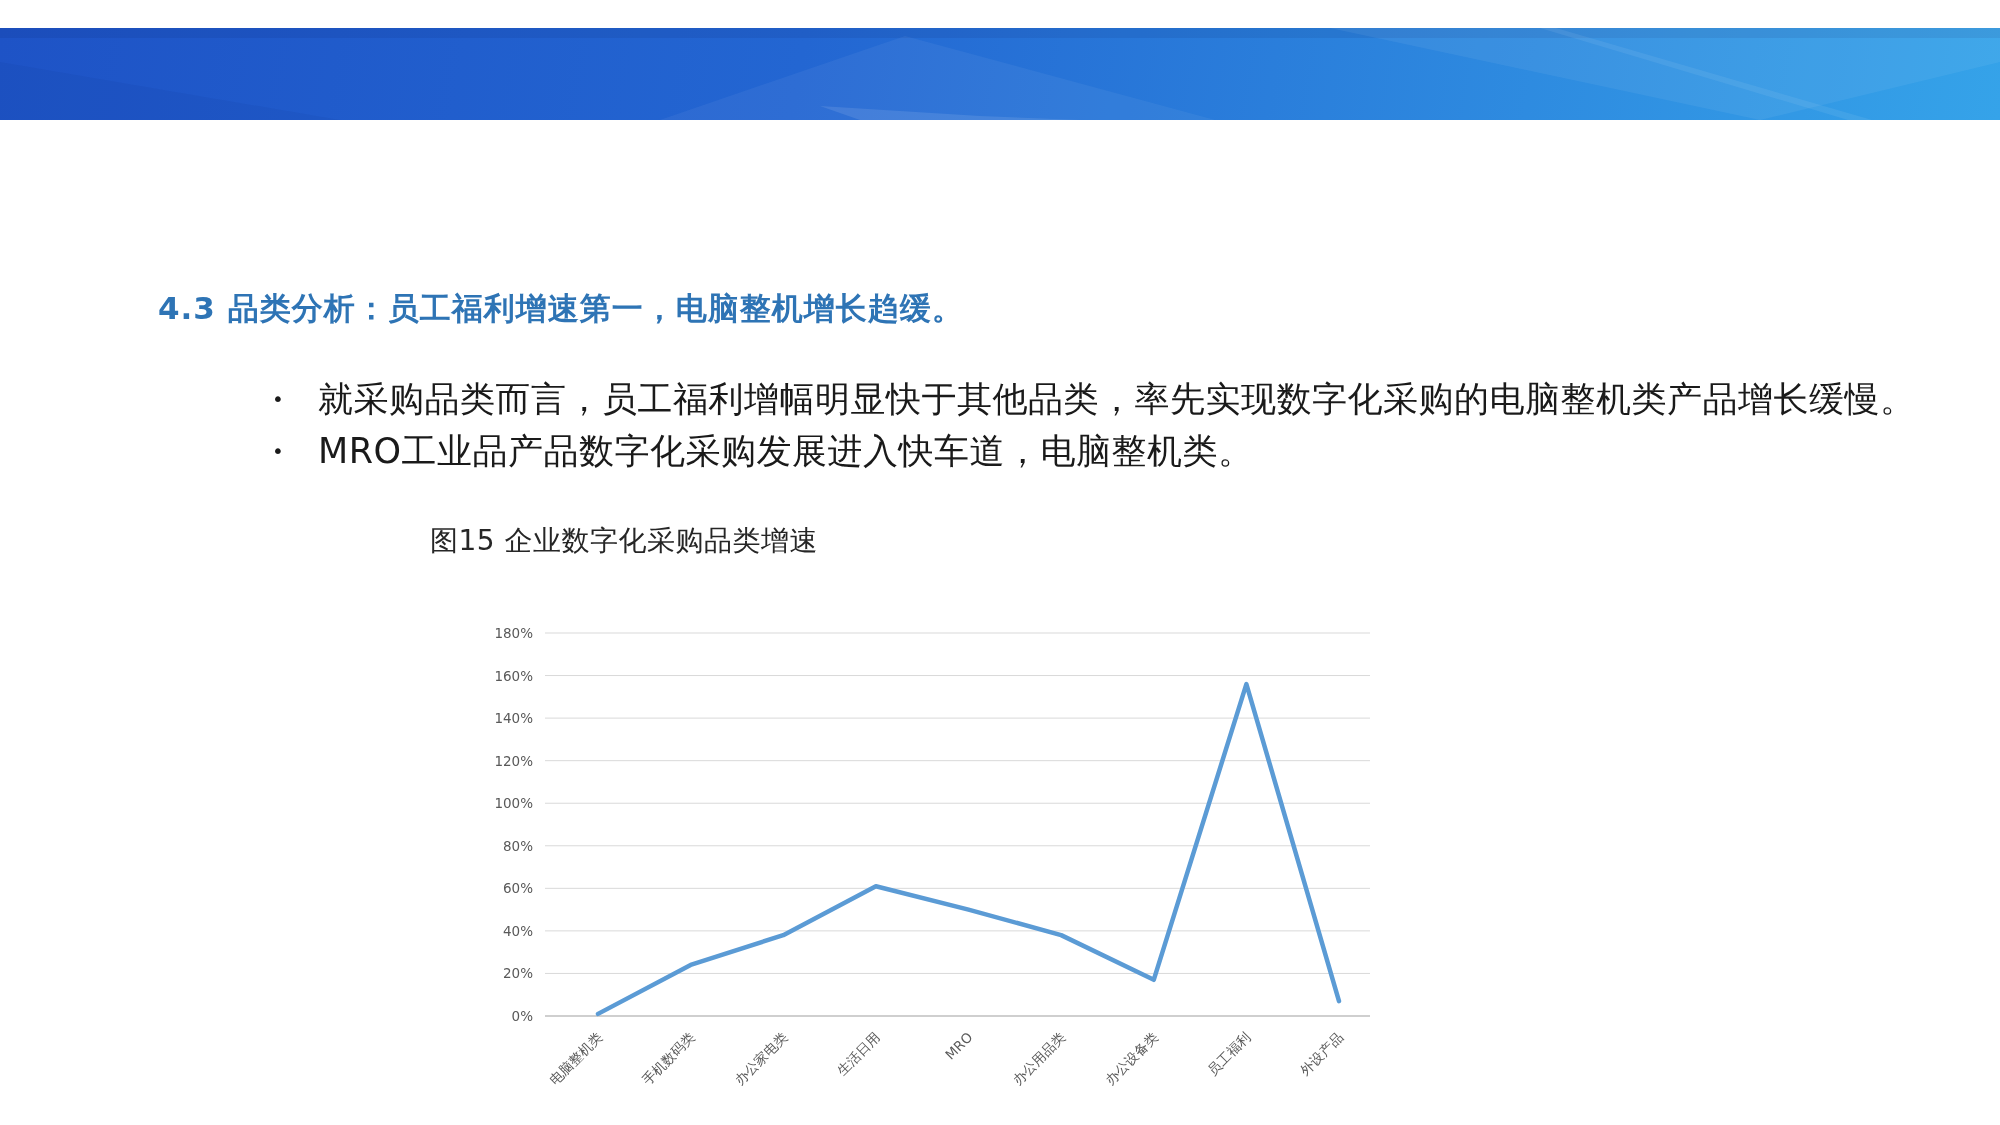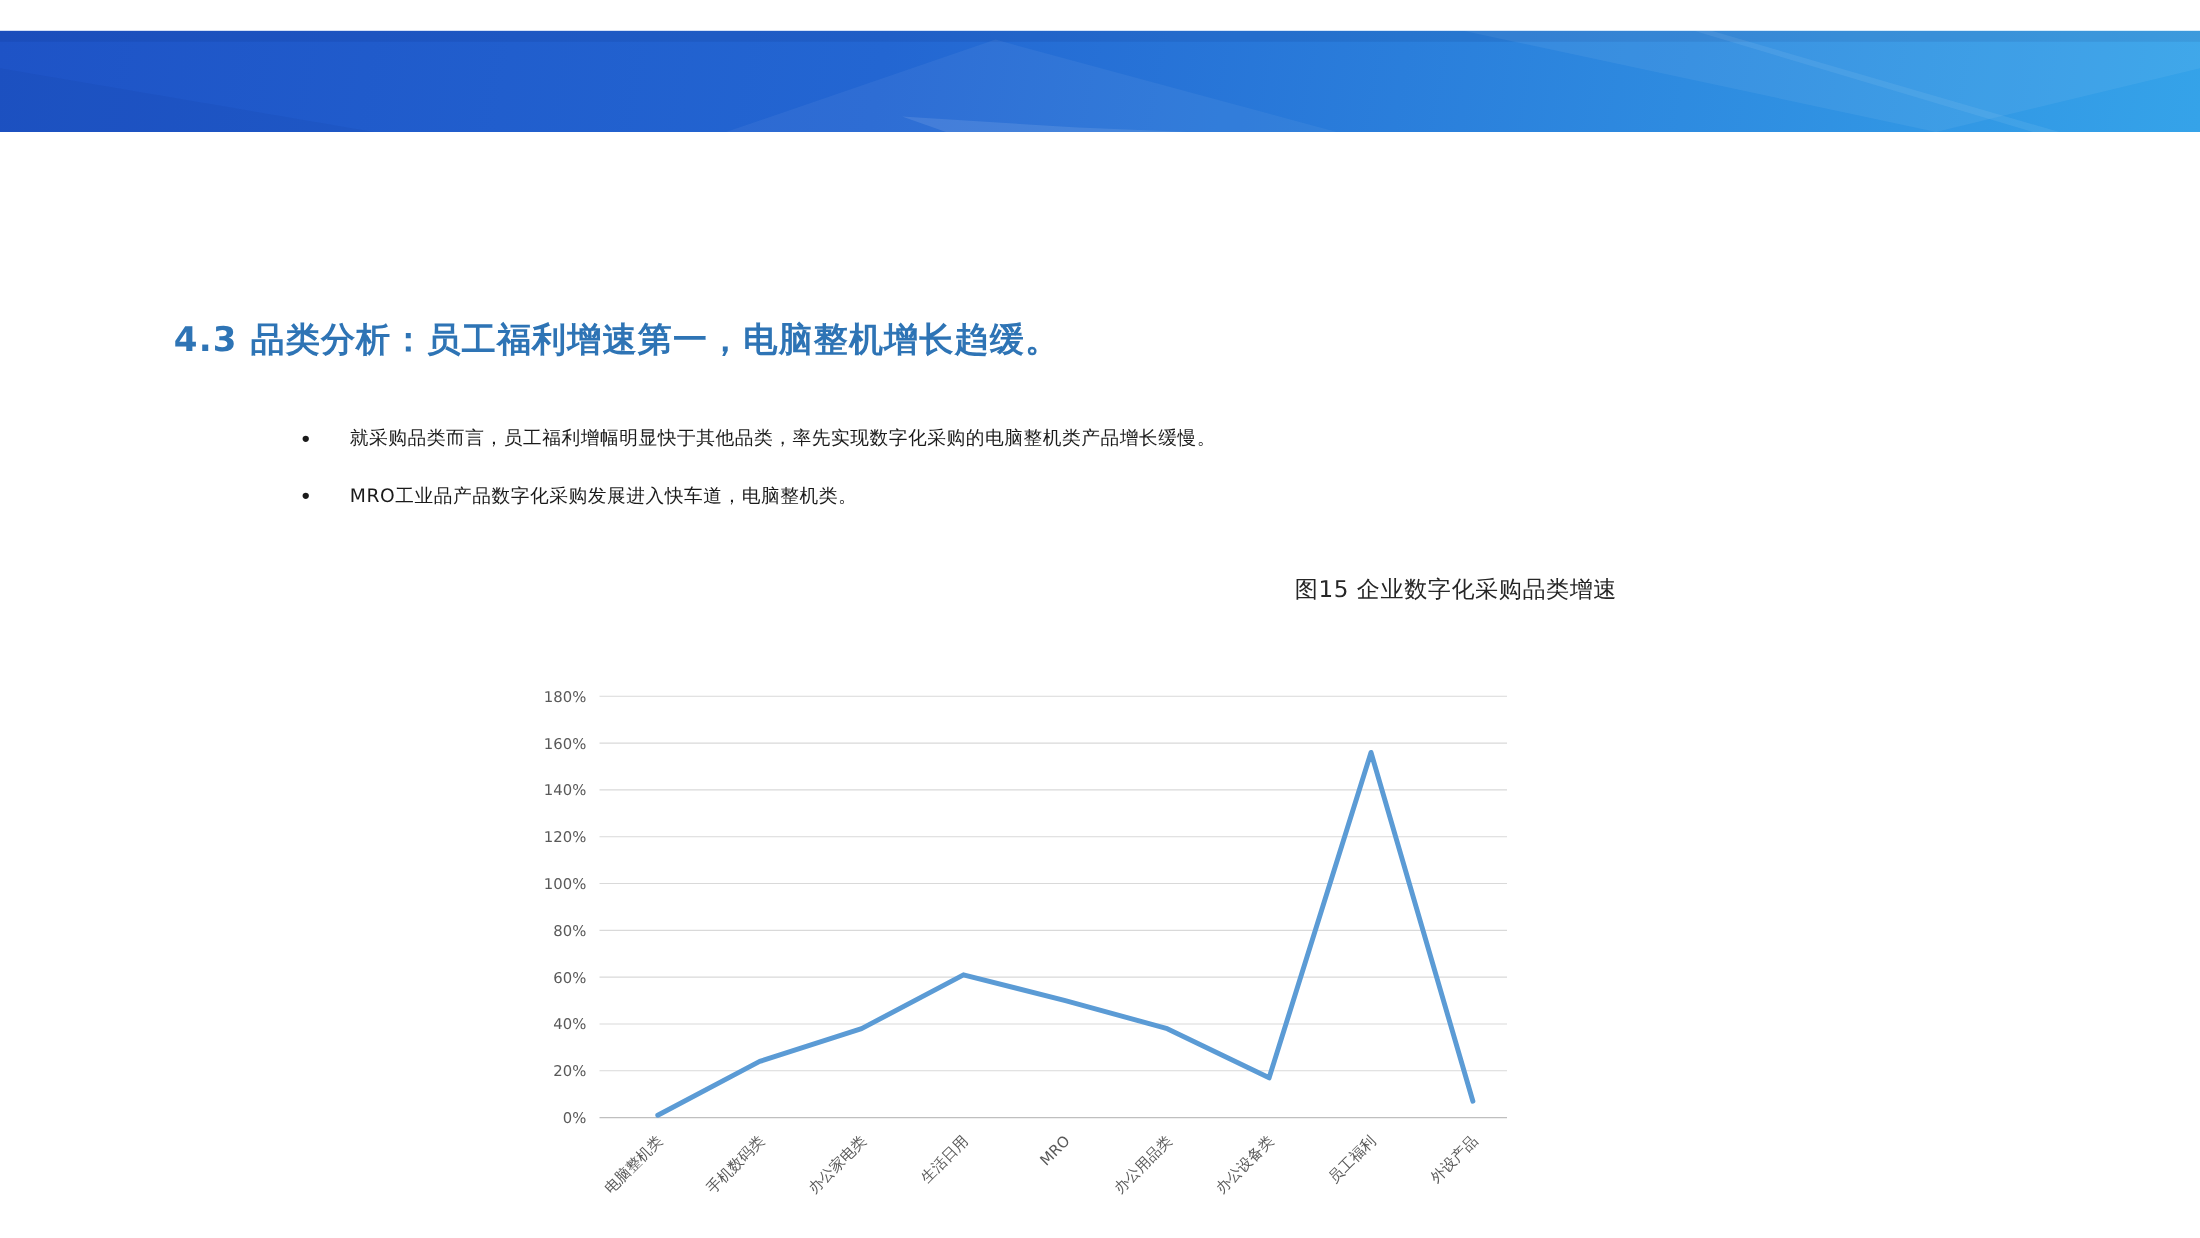--- a/index.html
+++ b/index.html
@@ -24,7 +24,7 @@
   .bullet-marker{
     width:46px;flex:0 0 46px;font-size:20px;color:#1a1a1a;line-height:34px;text-align:left;
   }
-  .bullet-text{font-size:17px;color:#1a1a1a;line-height:34px;letter-spacing:0.5px;white-space:nowrap;}
+  .bullet-text{font-size:35px;color:#1a1a1a;line-height:34px;letter-spacing:0.5px;white-space:nowrap;}
   .chart-title{
     position:absolute;left:430px;top:402px;width:1040px;text-align:right;
     font-size:21px;color:#262626;letter-spacing:0.5px;

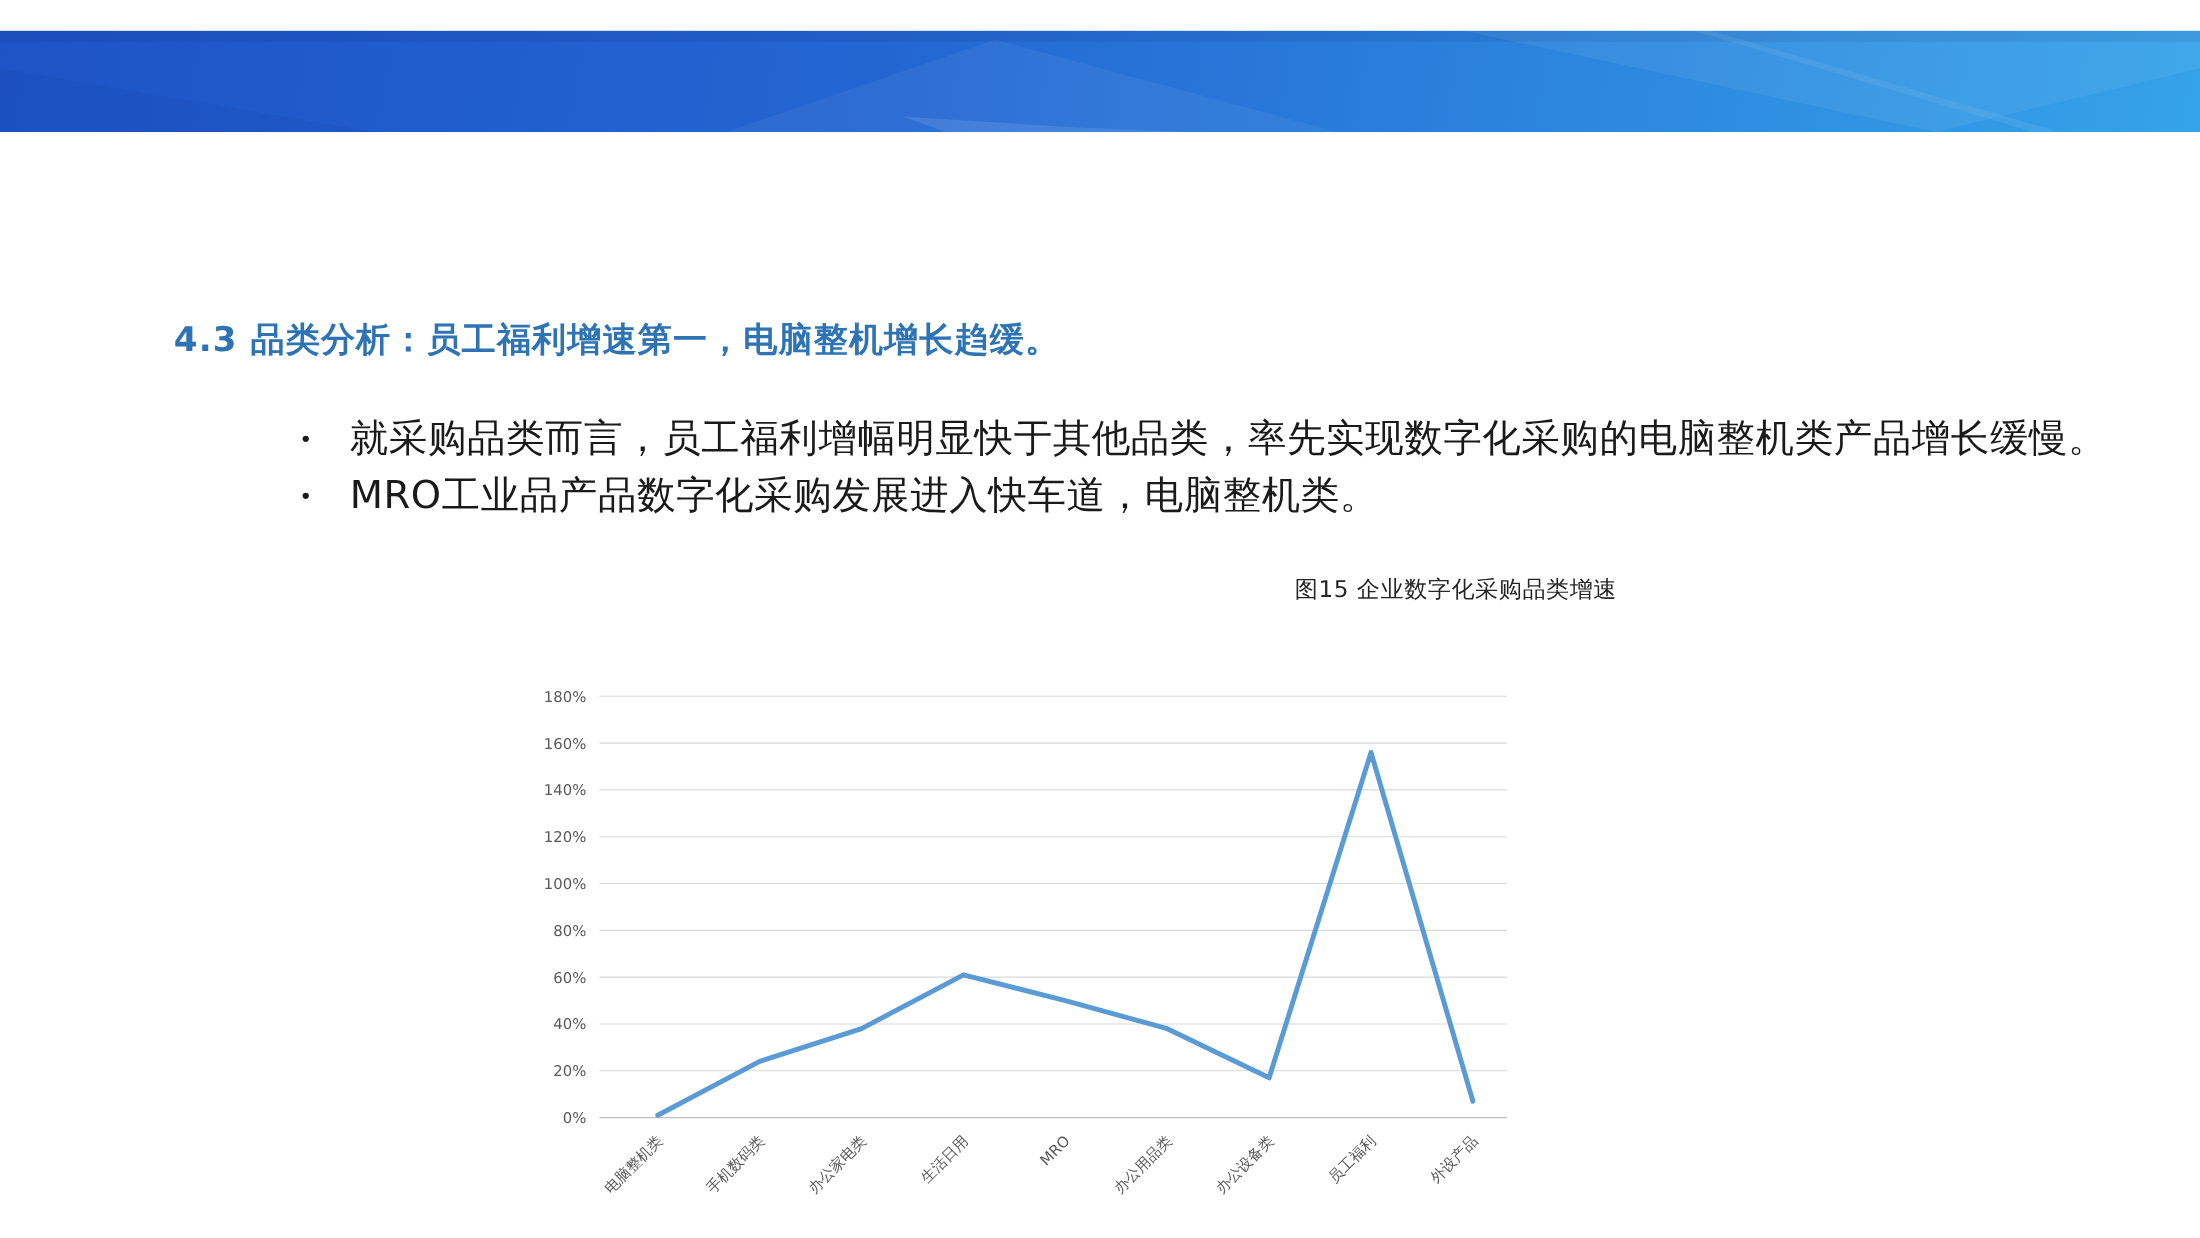--- a/index.html
+++ b/index.html
@@ -26,8 +26,8 @@
   }
   .bullet-text{font-size:35px;color:#1a1a1a;line-height:34px;letter-spacing:0.5px;white-space:nowrap;}
   .chart-title{
-    position:absolute;left:430px;top:402px;width:1040px;text-align:right;
-    font-size:21px;color:#262626;letter-spacing:0.5px;
+    position:absolute;left:430px;top:402px;width:1040px;text-align:left;
+    font-size:28px;color:#262626;letter-spacing:0.5px;
   }
   #chart-svg{position:absolute;left:430px;top:480px;}
   #chart-svg .ytick{font-size:13.5px;fill:#595959;font-family:"DejaVu Sans","Liberation Sans",sans-serif;}

